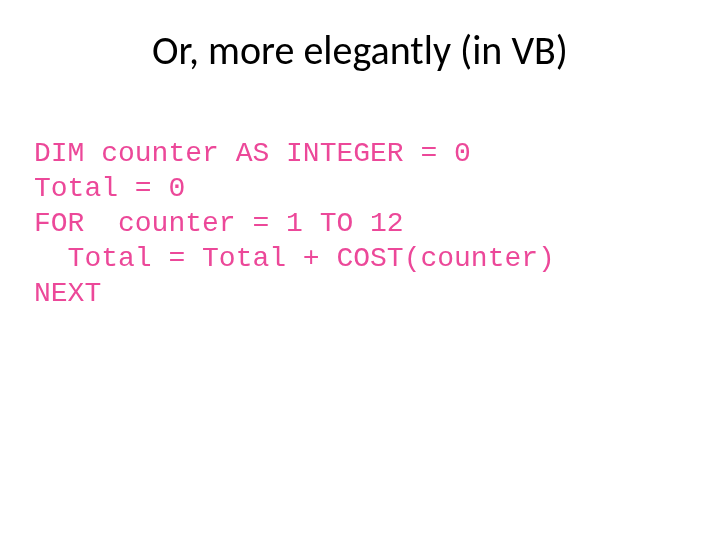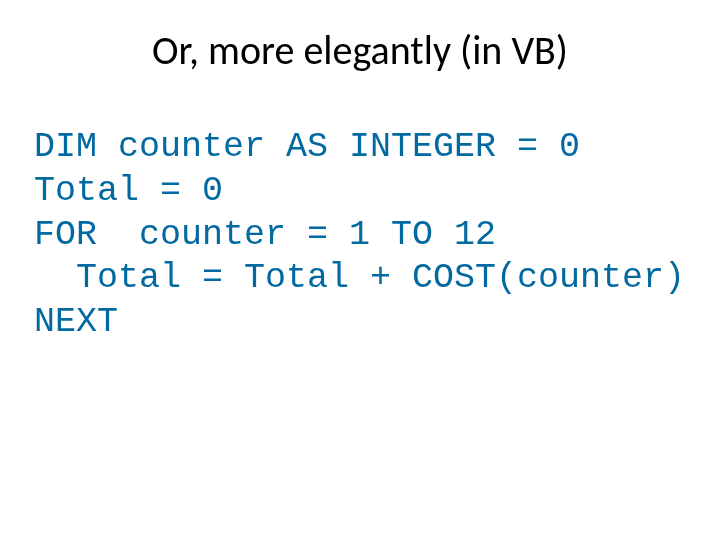--- a/index.html
+++ b/index.html
@@ -27,13 +27,13 @@
   }
   .code {
     font-family: "Courier New", Courier, monospace;
-    font-size: 35px;
-    color: #0369a1;
+    font-size: 28px;
+    color: #ec4899;
     white-space: pre;
     line-height: 1.25;
     position: absolute;
     left: 34px;
-    top: 126px;
+    top: 136px;
   }
 </style>
 </head>

